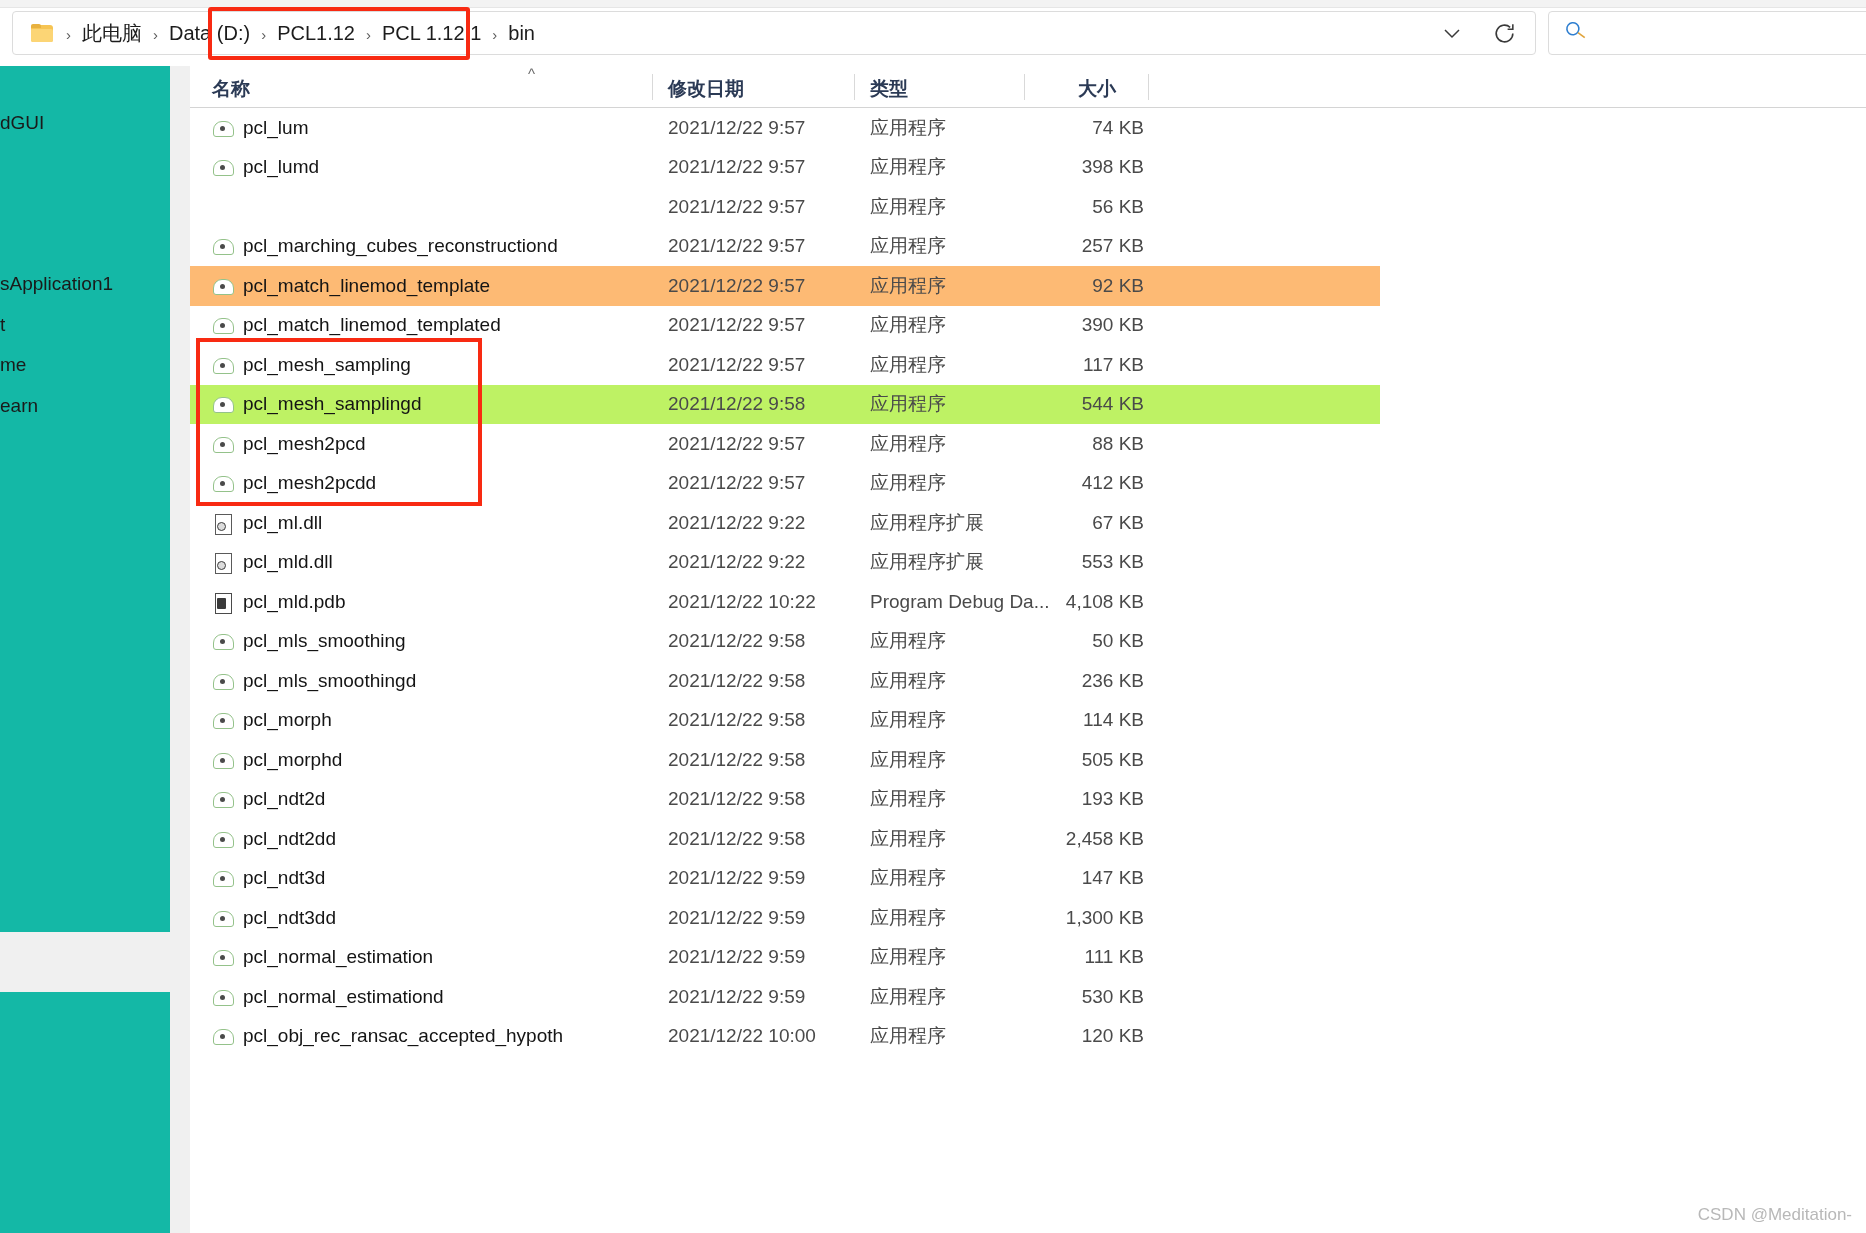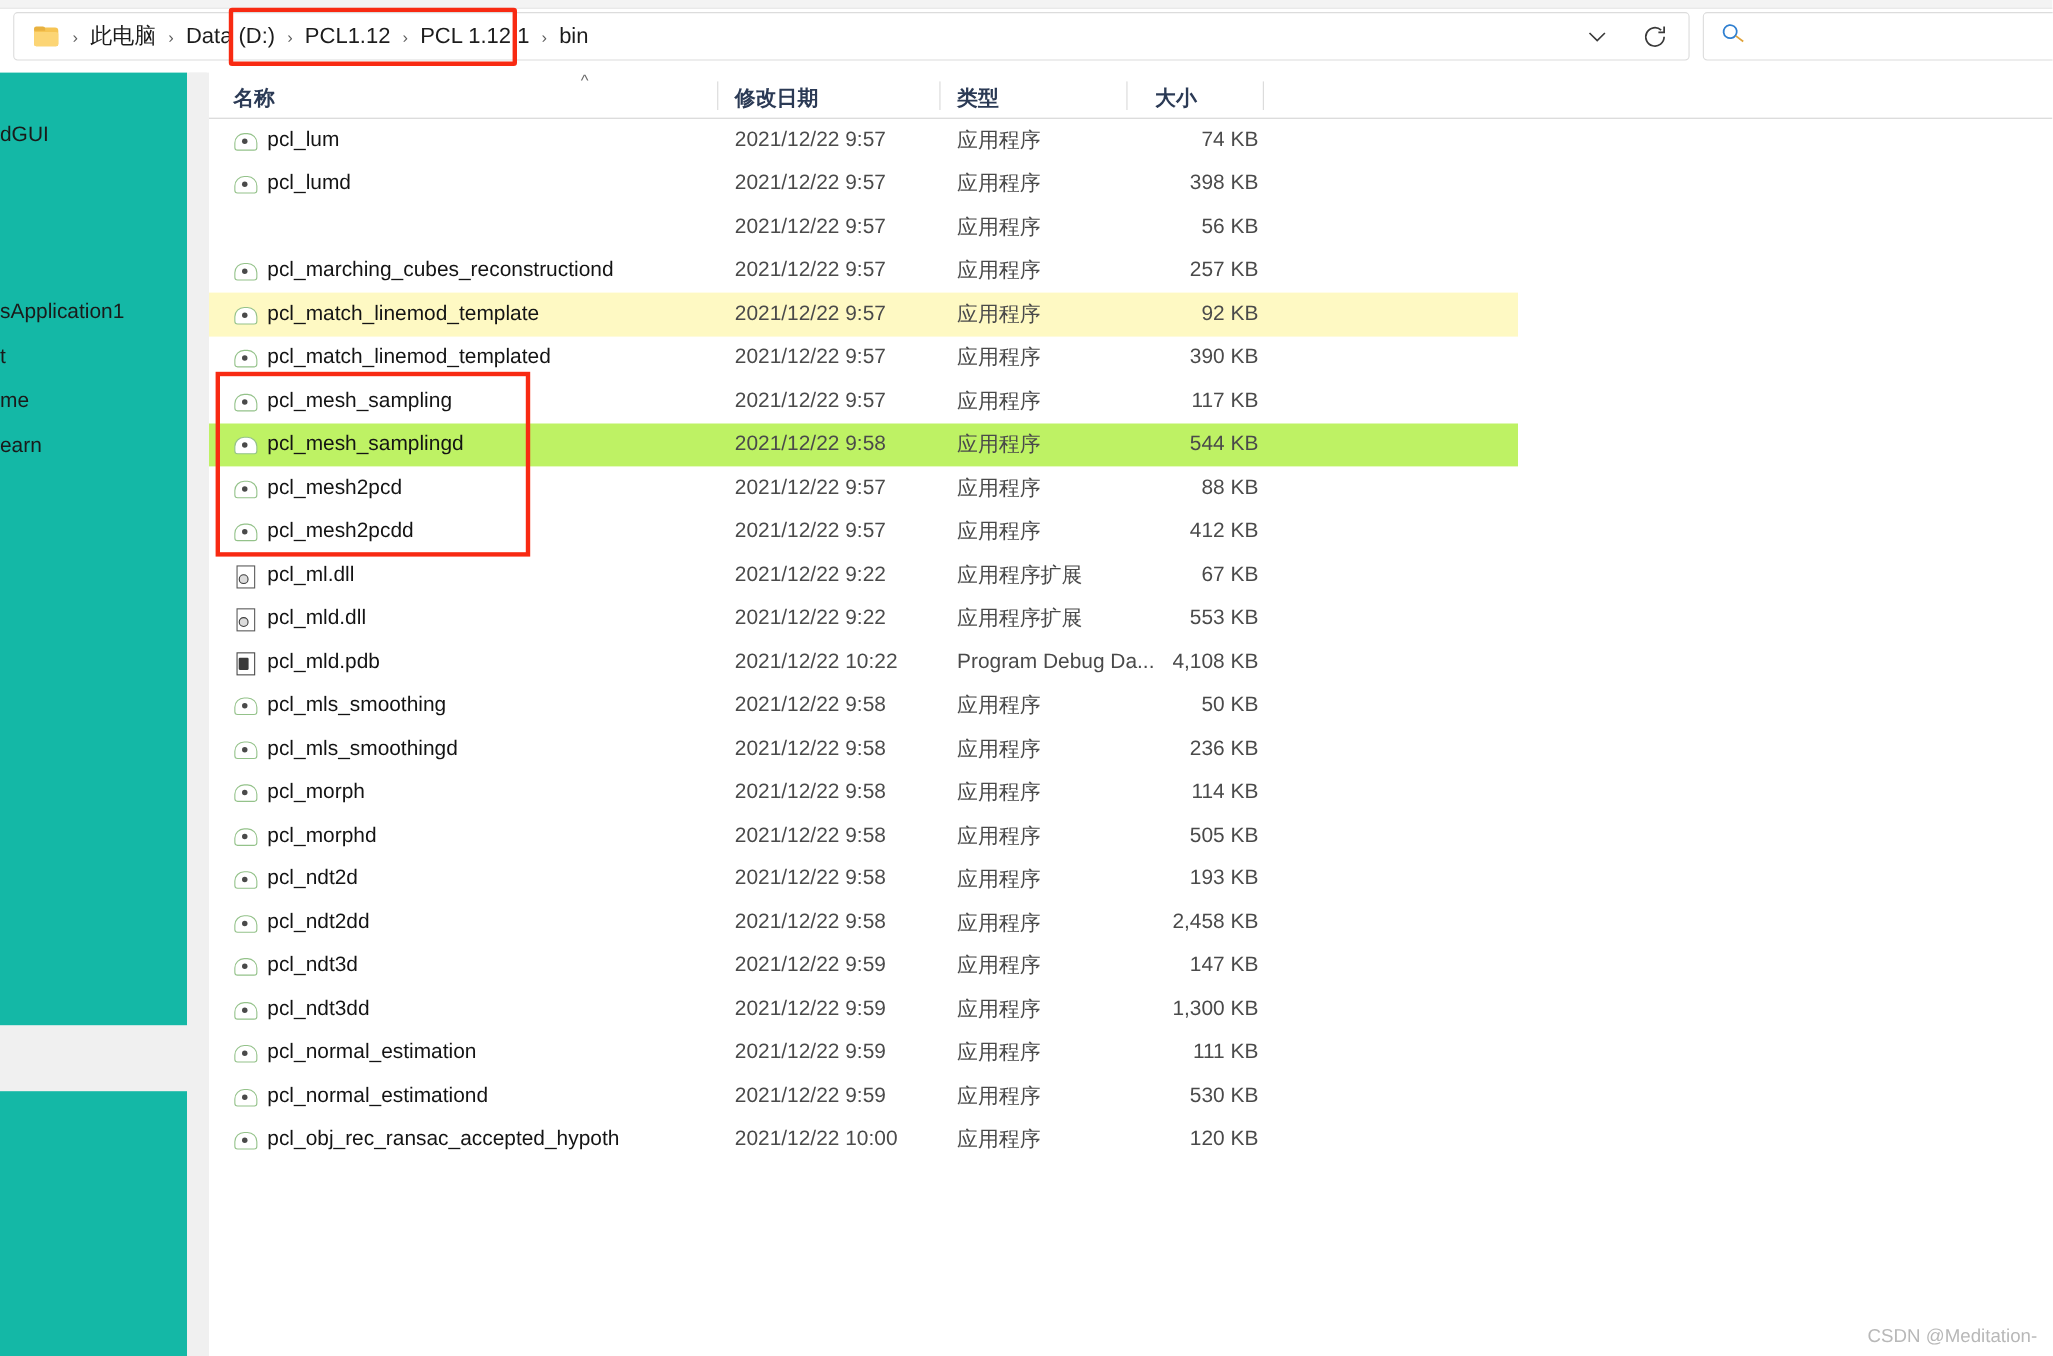--- a/index.html
+++ b/index.html
@@ -381,7 +381,7 @@
       <span class="hdiv" style="left:664px"></span>
       <span class="hcell" style="left:680px">类型</span>
       <span class="hdiv" style="left:834px"></span>
-      <span class="hcell" style="left:860px">大小</span>
+      <span class="hcell" style="left:888px">大小</span>
       <span class="hdiv" style="left:958px"></span>
     </div>
 

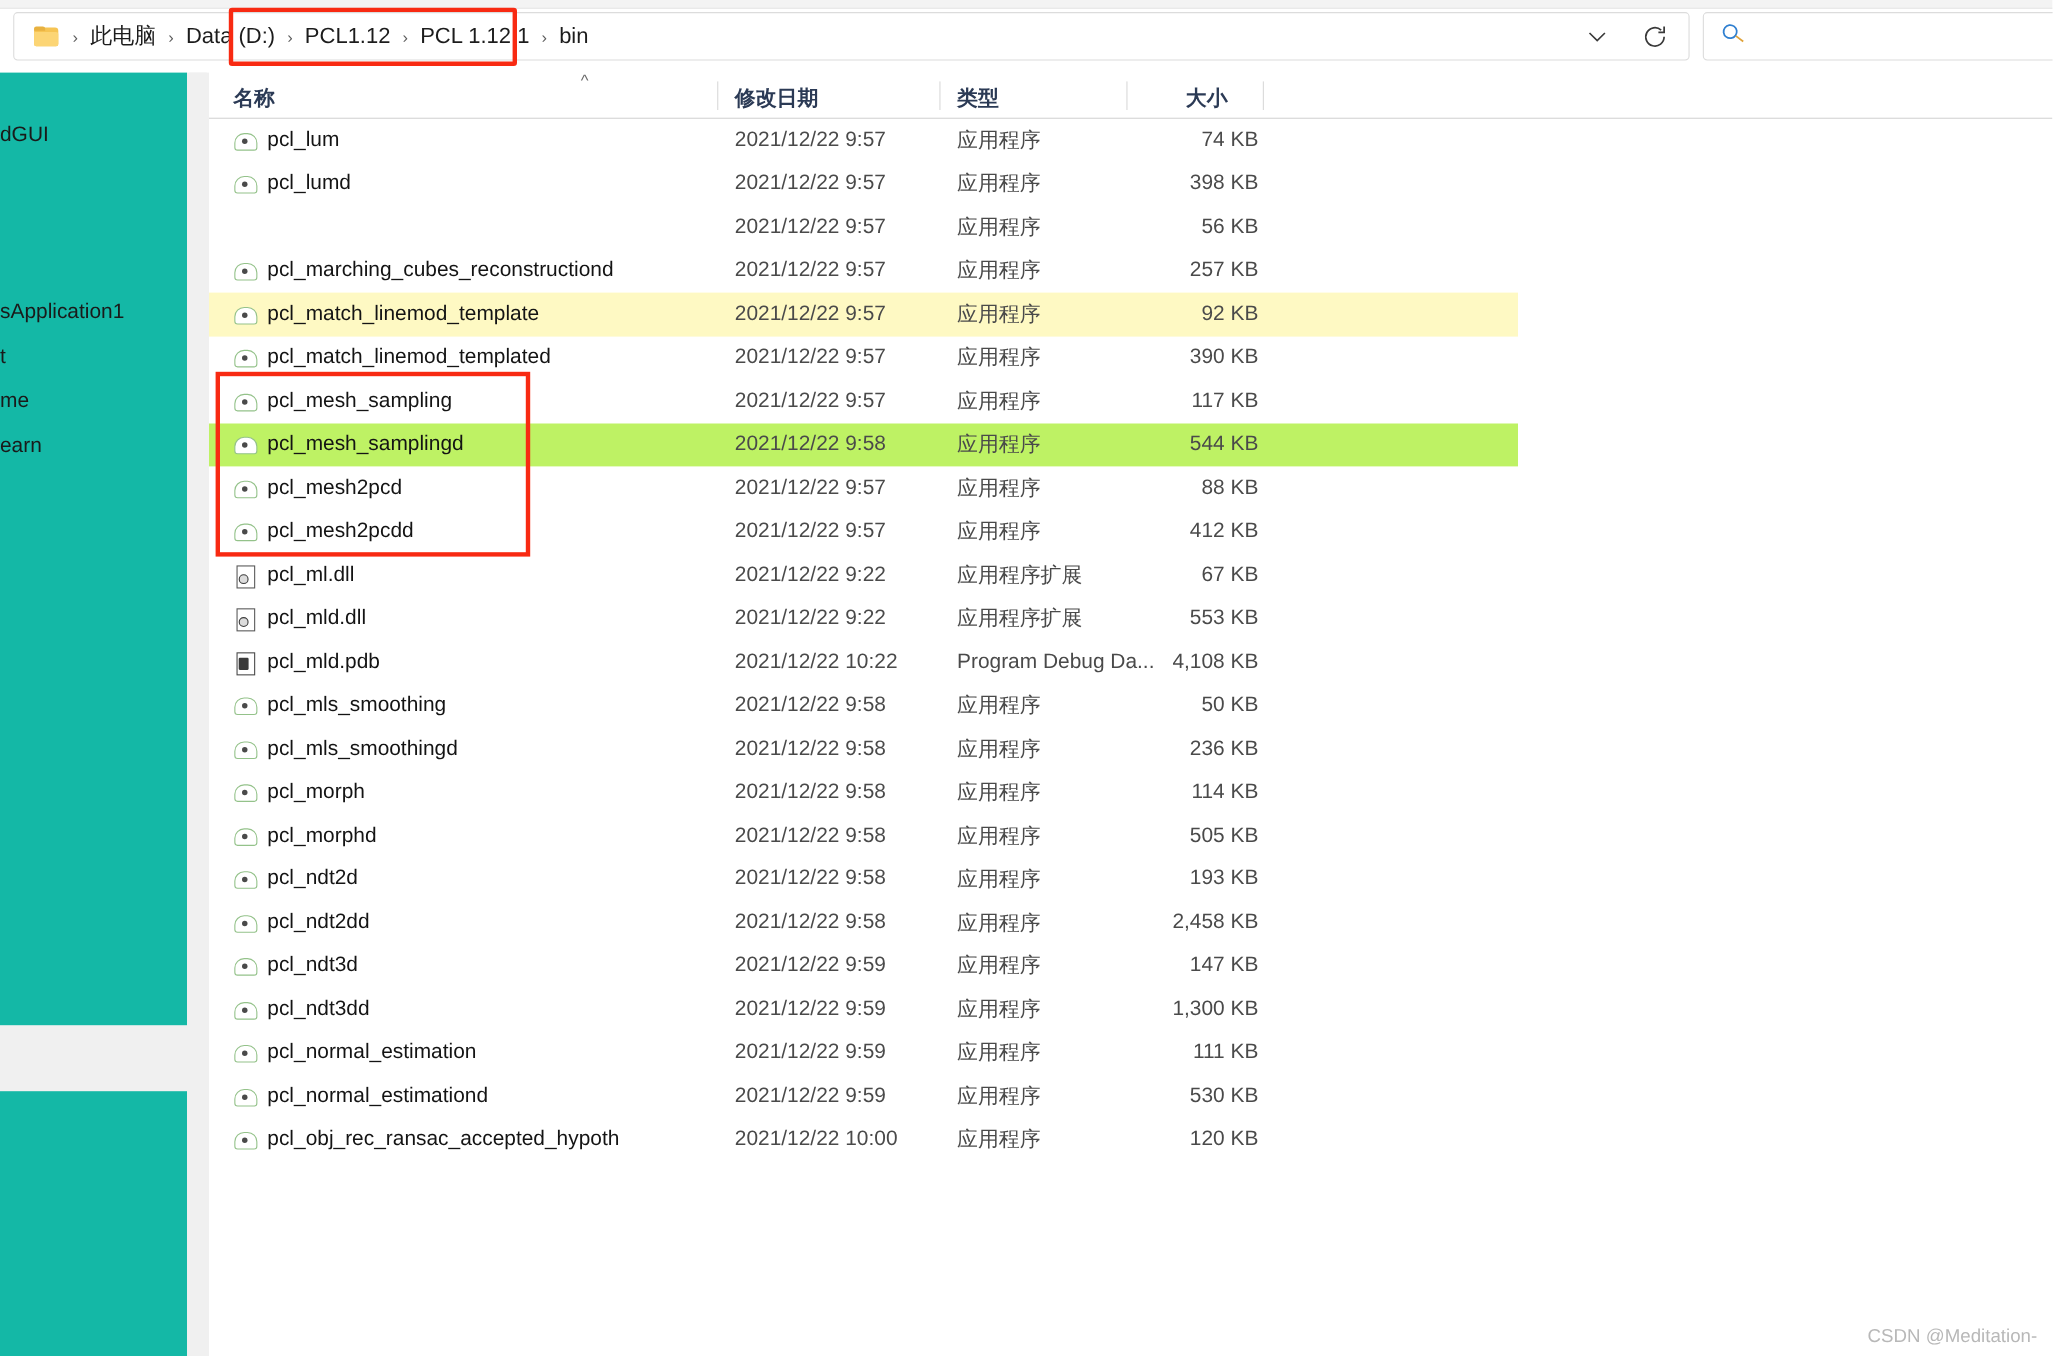--- a/index.html
+++ b/index.html
@@ -212,7 +212,7 @@
     width: 1190px;
   }
   .row.selected { background: #bef264; }
-  .row.hl-light { background: #fef9c3; }
+  .row.hl-light { background: #fdba74; }
 
   .cell {
     position: absolute;

